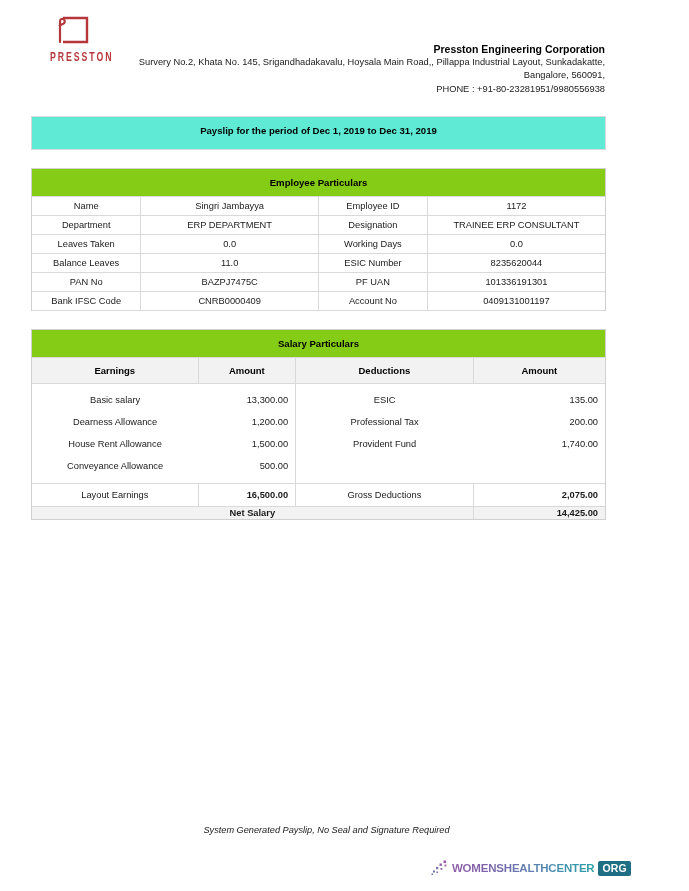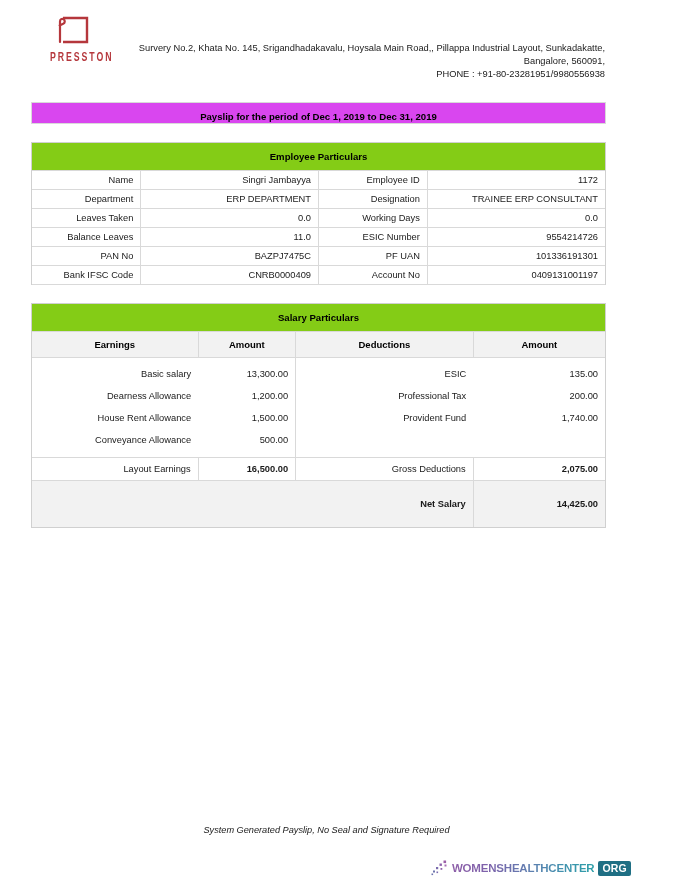--- a/index.html
+++ b/index.html
@@ -224,6 +224,7 @@
     </div>
 
     <div class="company-block">
+      <div class="company-name">Presston Engineering Corporation</div>
       <div class="company-addr">Survery No.2, Khata No. 145, Srigandhadakavalu, Hoysala Main Road,, Pillappa Industrial Layout, Sunkadakatte,</div>
       <div class="company-addr">Bangalore,  560091,</div>
       <div class="company-addr">PHONE : +91-80-23281951/9980556938</div>

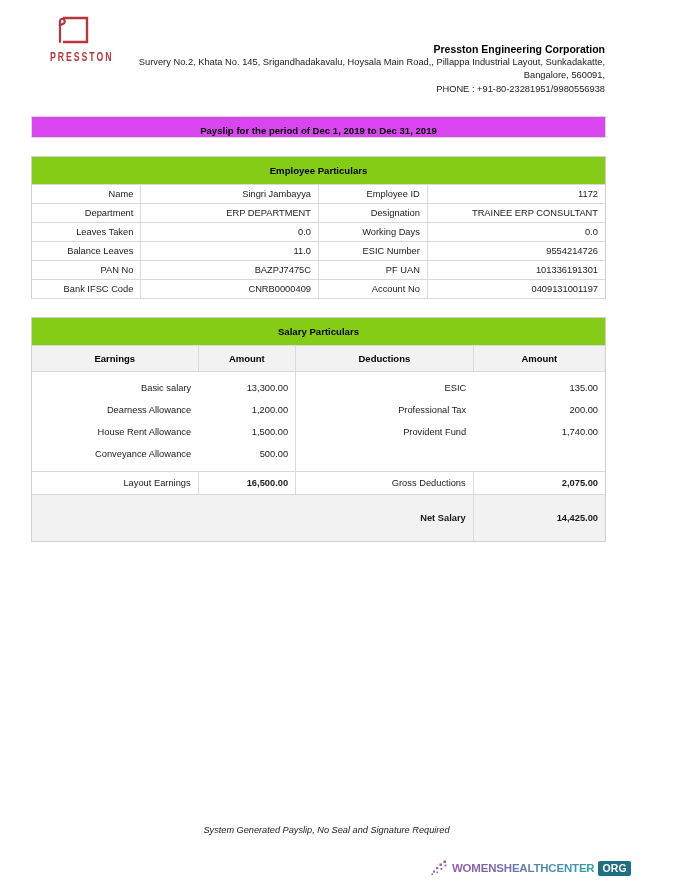--- a/index.html
+++ b/index.html
@@ -77,12 +77,12 @@
   .banner {
     margin: 20px 31px 0 31px;
     border: 1px solid #d9d9d9;
-    background: #d946ef;
+    background: #5eead4;
     text-align: center;
     font-size: 9.6px;
     font-weight: 700;
     color: #000;
-    padding: 8px 0 1px 0;
+    padding: 8px 0 13px 0;
   }
 
   

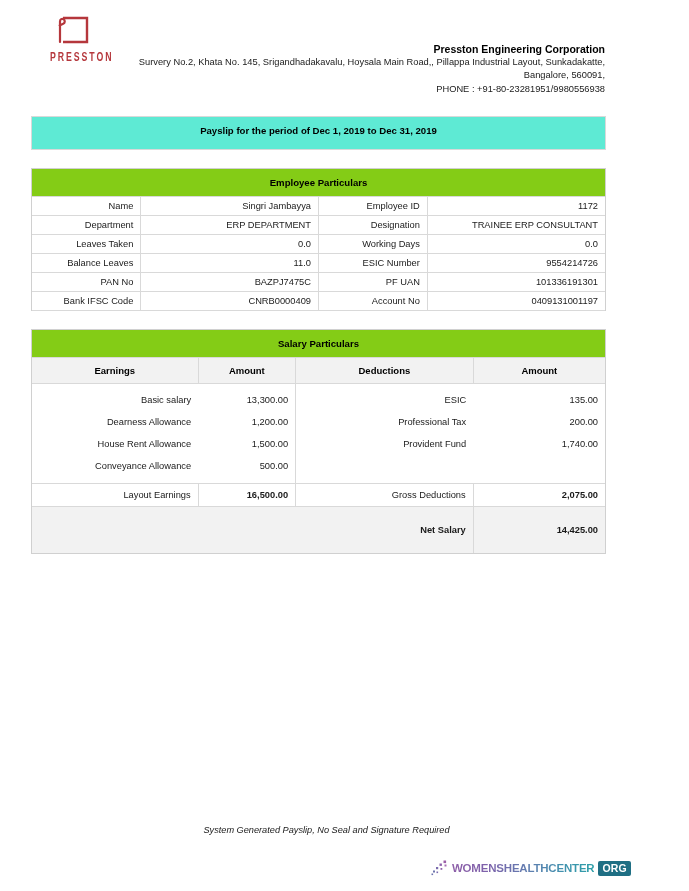--- a/index.html
+++ b/index.html
@@ -102,7 +102,7 @@
     color: #1a1a1a;
     padding: 4px 7px;
     border-bottom: 1px solid #d9d9d9;
-    text-align: right;
+    text-align: center;
     font-weight: 400;
     vertical-align: middle;
     overflow: hidden;

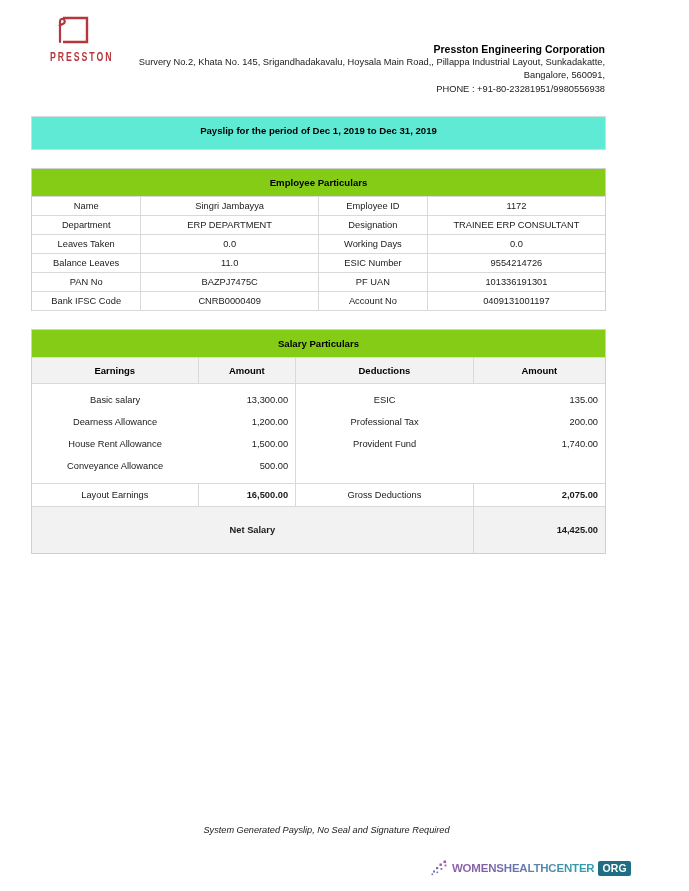--- a/index.html
+++ b/index.html
@@ -268,7 +268,7 @@
           <td class="label">Balance Leaves</td>
           <td class="value">11.0</td>
           <td class="label">ESIC Number</td>
-          <td class="value-last">9554214726</td>
+          <td class="value-last">8235620044</td>
         </tr>
         <tr>
           <td class="label">PAN No</td>

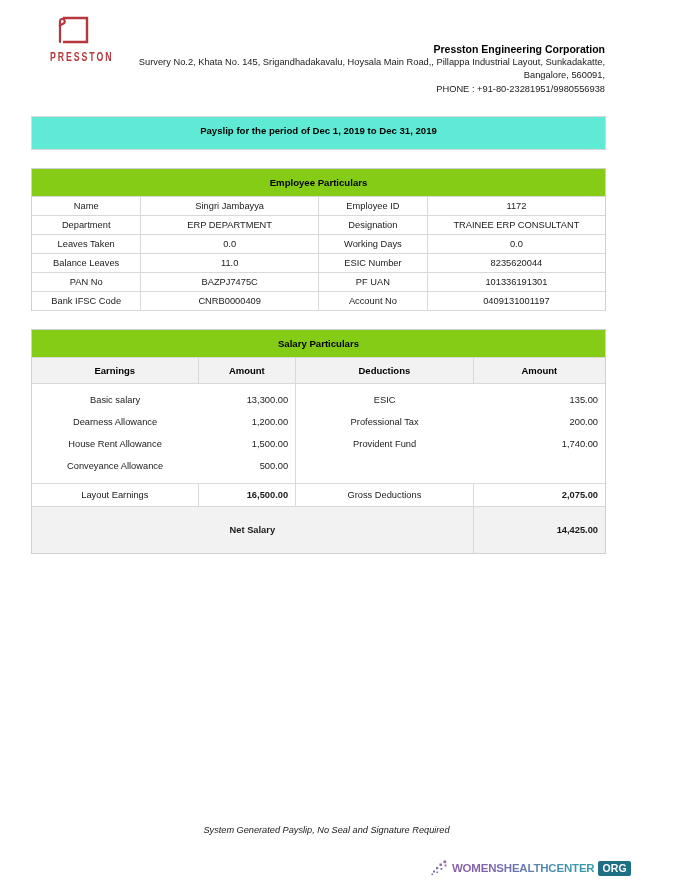--- a/index.html
+++ b/index.html
@@ -156,7 +156,7 @@
     font-weight: 700;
     background: #f2f2f2;
     border-bottom: 1px solid #d0d0d0;
-    padding: 18px 7px;
+    padding: 1px 7px;
     margin-left: 13px;
   }
   .net-row td.amt { text-align: right; }

